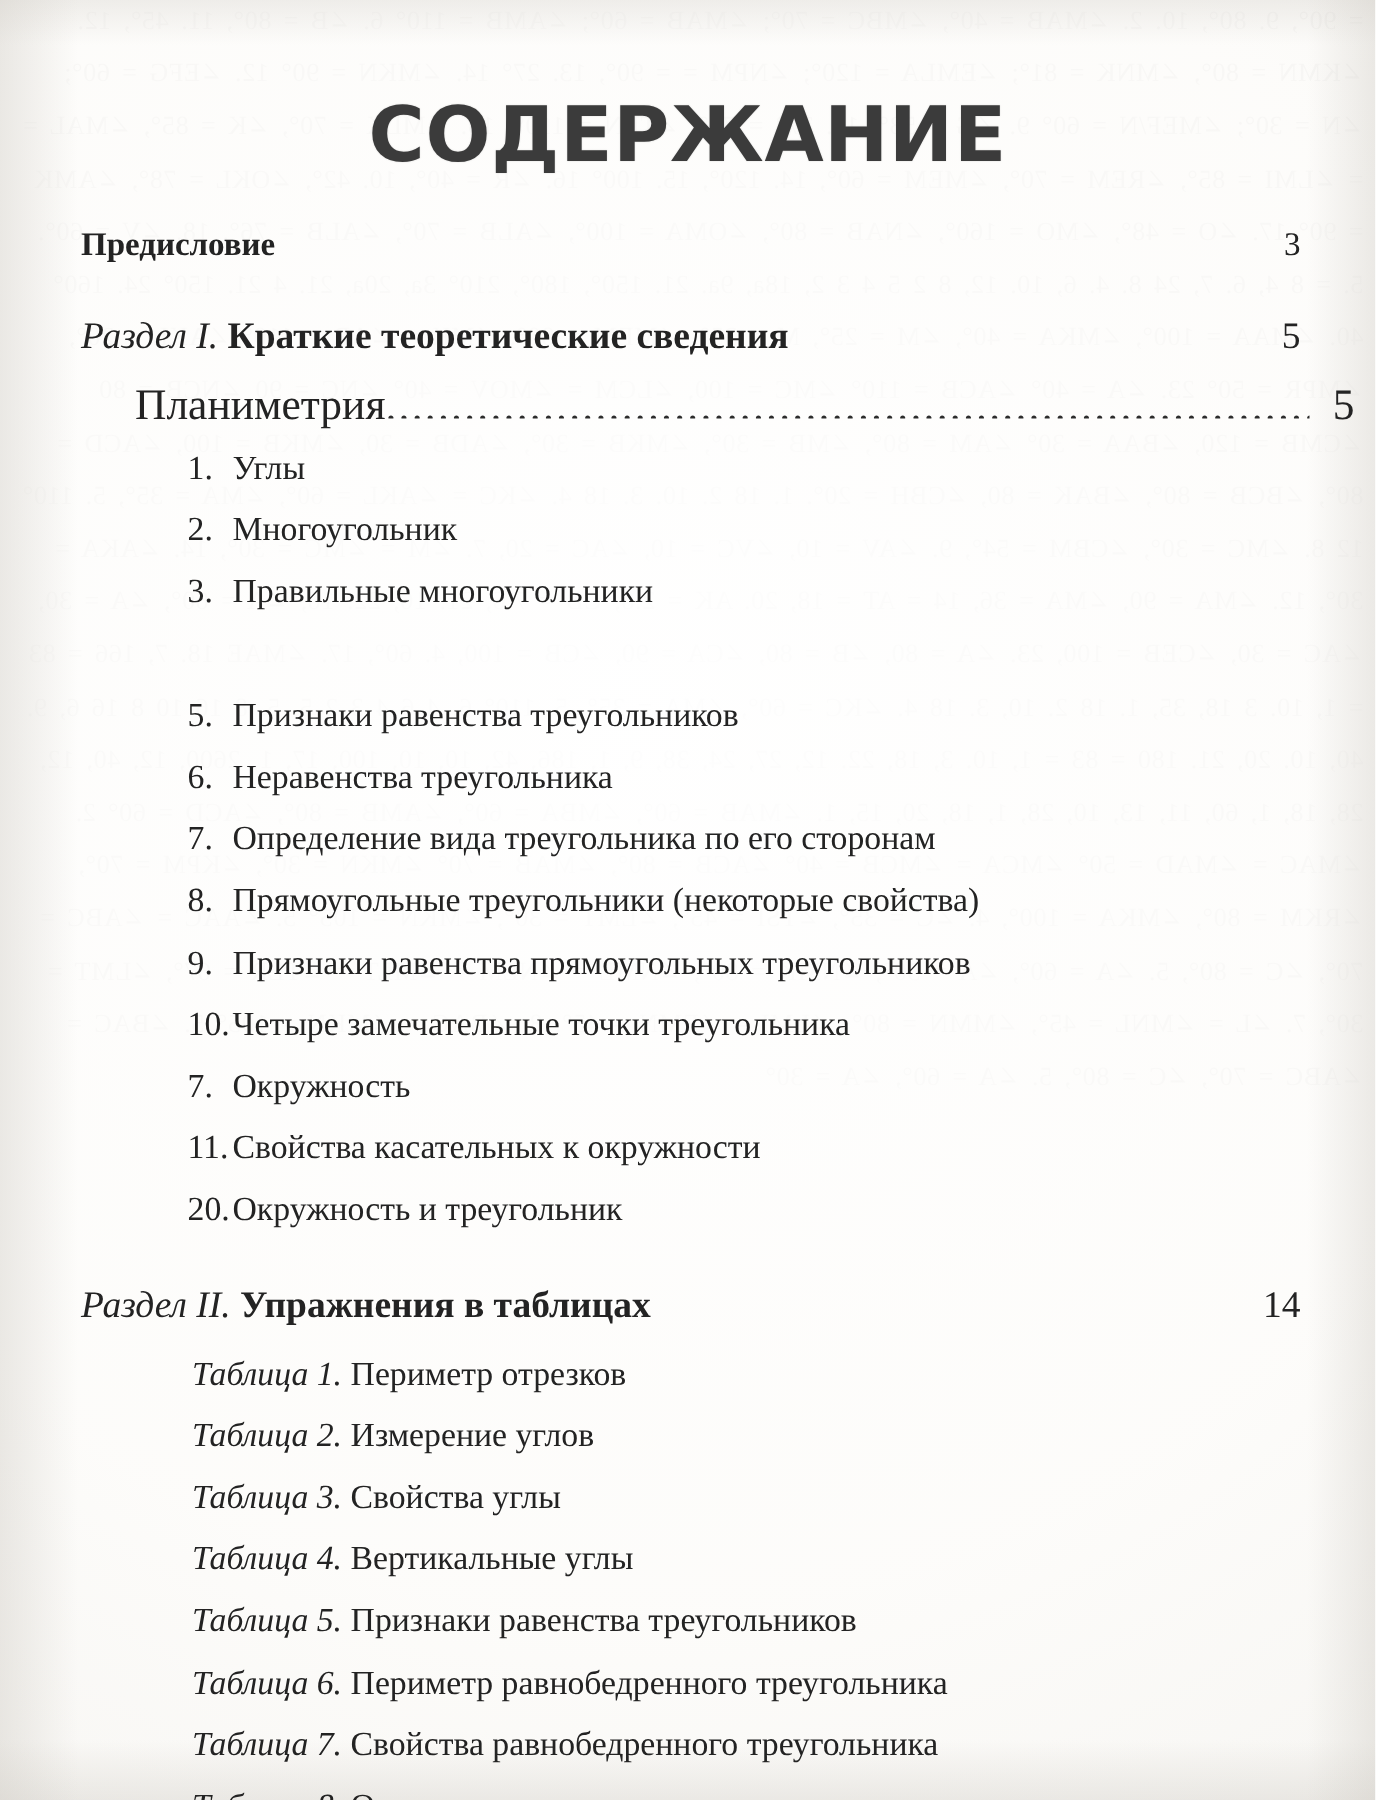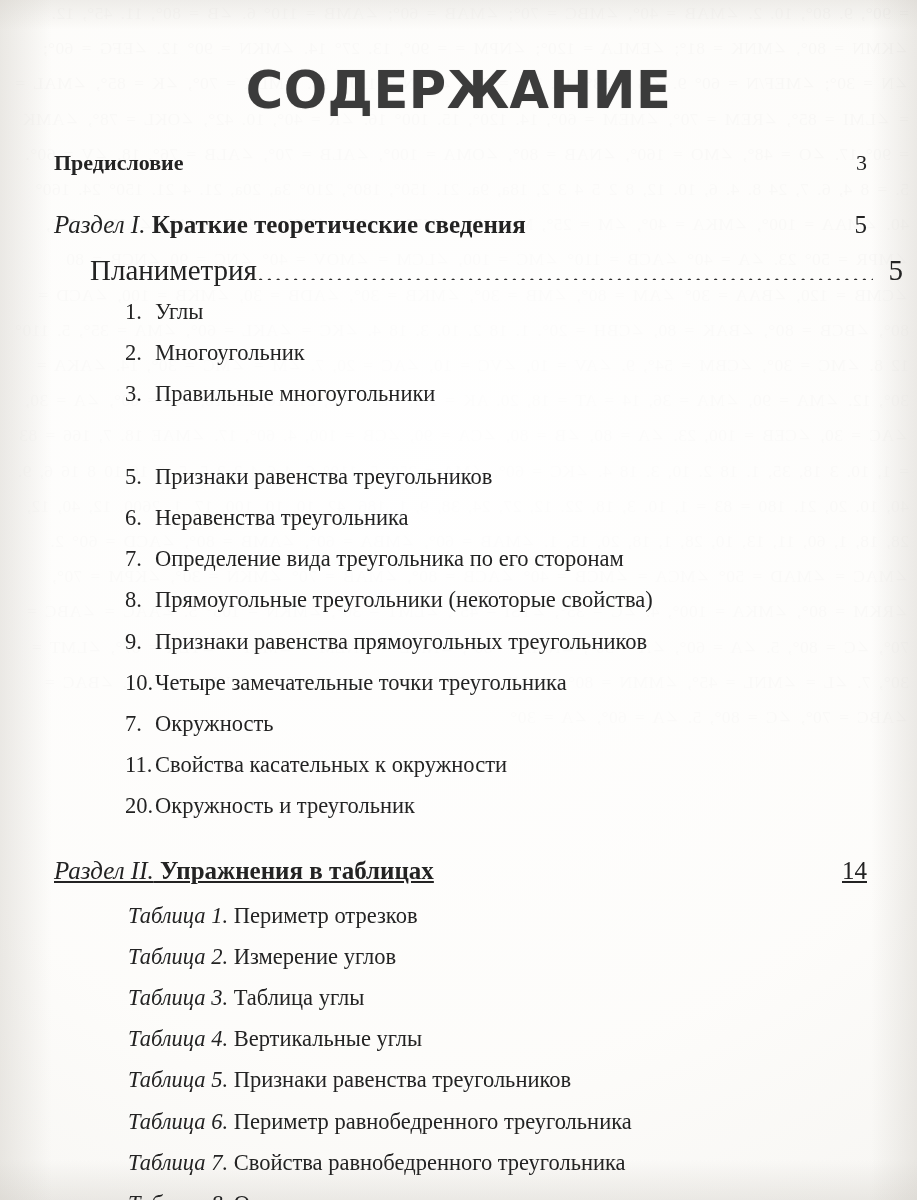--- a/index.html
+++ b/index.html
@@ -170,7 +170,7 @@
   .lvl-table .tbl-num { font-style: italic; }
   .lvl-table .pageno { padding-left: 0px; }
 
-  .gap-before { margin-top: 20px; text-decoration: underline; }
+  .gap-before { margin-top: 20px; }
   .gap-part   { margin-top: 16px; gap: 32px; }
 </style>
 </head>

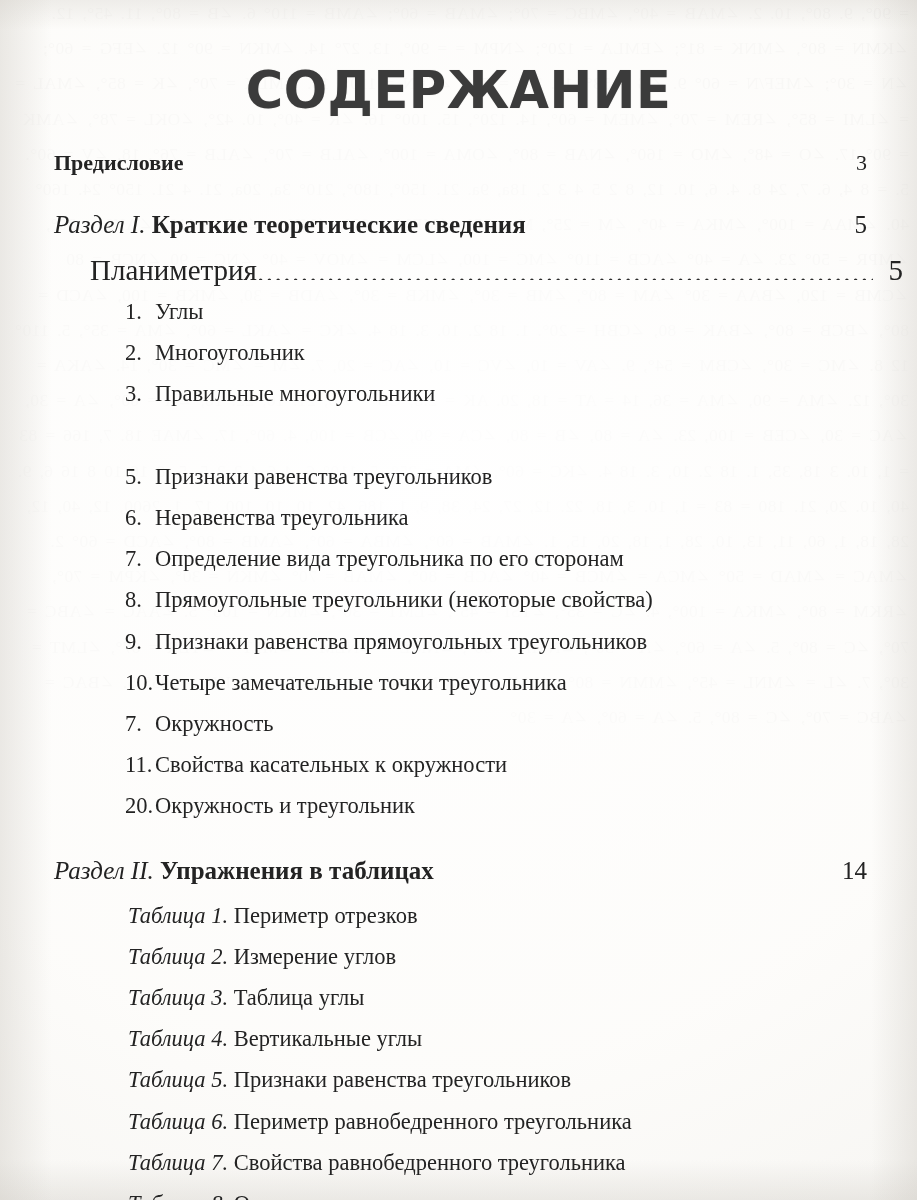--- a/index.html
+++ b/index.html
@@ -284,7 +284,7 @@
         <span class="pageno">17</span>
       </div>
       <div class="row lvl-table ">
-        <span class="label"><span class="tbl-num">Таблица 3.</span><span> Таблица углы </span></span>
+        <span class="label"><span class="tbl-num">Таблица 3.</span><span> Свойства углы </span></span>
         <span class="leader"></span>
         <span class="pageno">21</span>
       </div>

